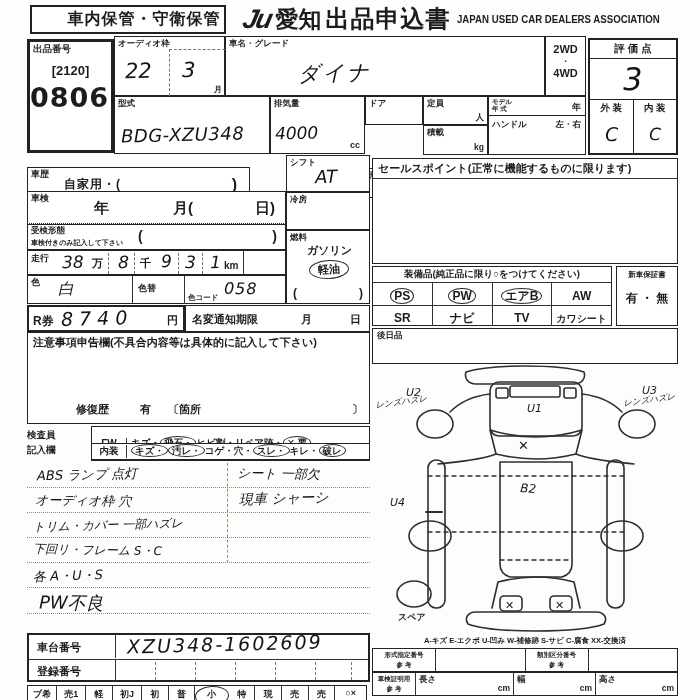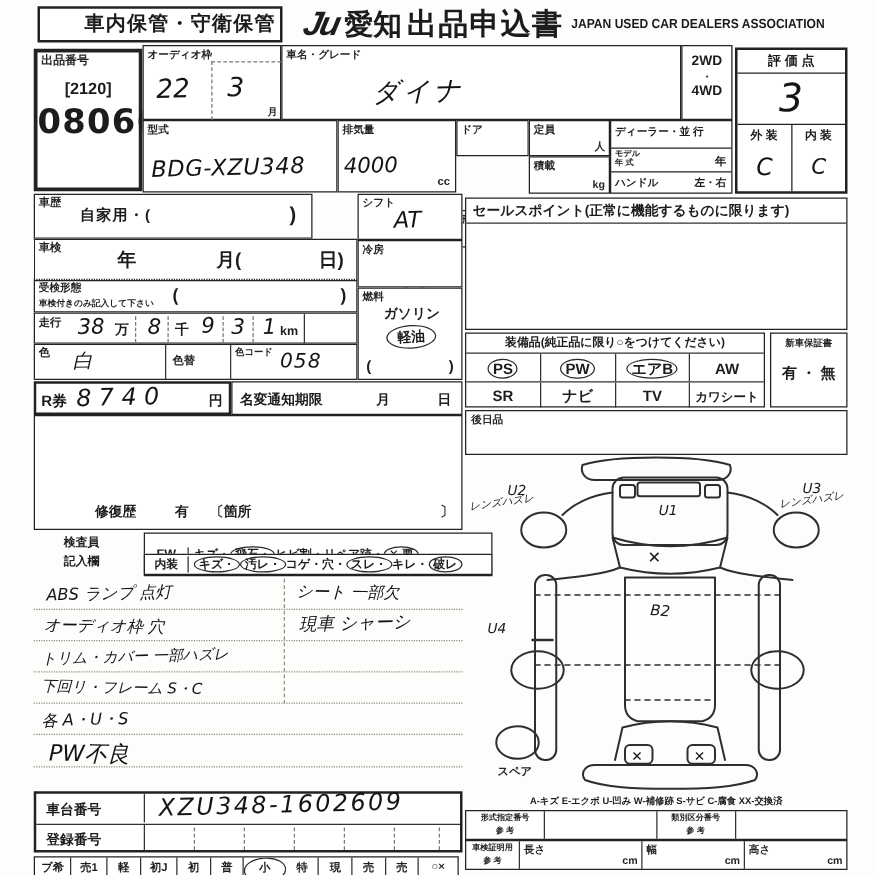--- a/index.html
+++ b/index.html
@@ -102,7 +102,6 @@
     <span class="lbl" style="position:absolute;right:3px;bottom:2px;">kg</span>
   </div>
   <div class="abs box" style="left:488px;top:96px;width:98px;height:59px;">
-    <div style="height:18px;border-bottom:1.2px solid #222;font-size:8.5px;font-weight:bold;padding:3px 3px 0 3px;">ディーラー・並 行</div>
     <div style="height:18px;border-bottom:1.2px solid #222;position:relative;">
       <div style="position:absolute;left:3px;top:1px;font-size:6.5px;font-weight:bold;line-height:1.15;">
         <div>モデル</div>

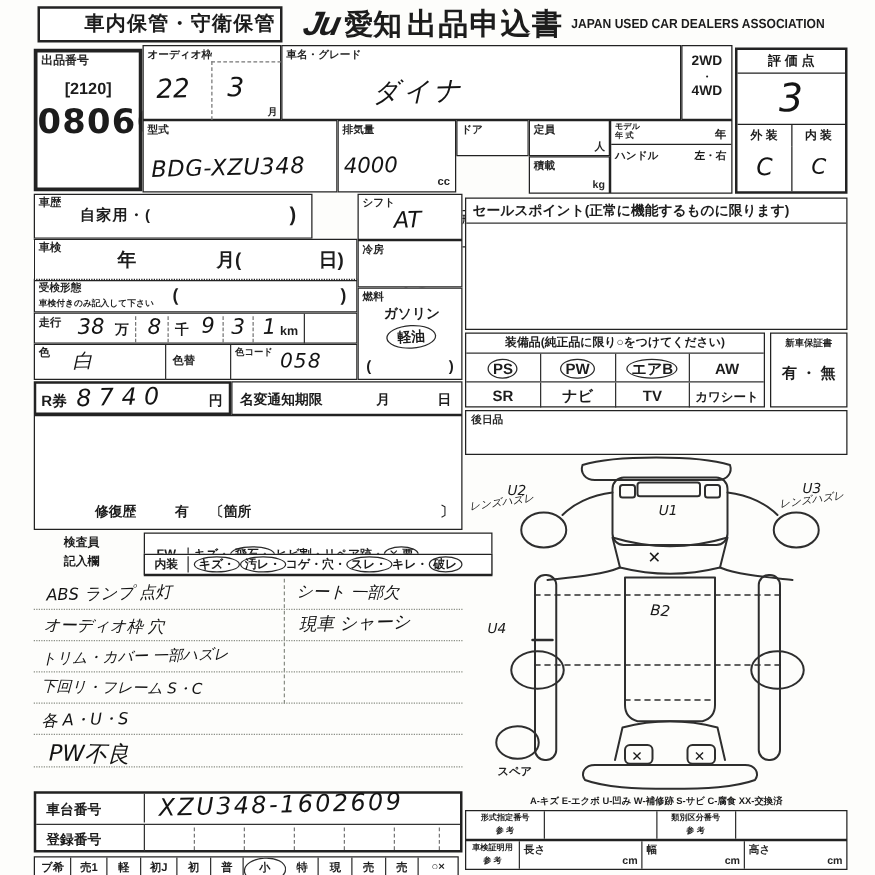--- a/index.html
+++ b/index.html
@@ -115,7 +115,7 @@
     </div>
   </div>
 
-  <div class="abs box" style="left:27px;top:155px;width:223px;height:36px;text-align:right;">
+  <div class="abs box" style="left:27px;top:167px;width:223px;height:36px;text-align:right;">
     <span class="lbl" style="position:absolute;left:3px;top:2px;font-size:9px;">車歴</span>
     <span style="position:absolute;left:36px;top:8px;font-size:12px;font-weight:bold;letter-spacing:1px;">自家用・(</span>
     <span style="position:absolute;right:12px;top:8px;font-size:16px;font-weight:bold;">)</span>

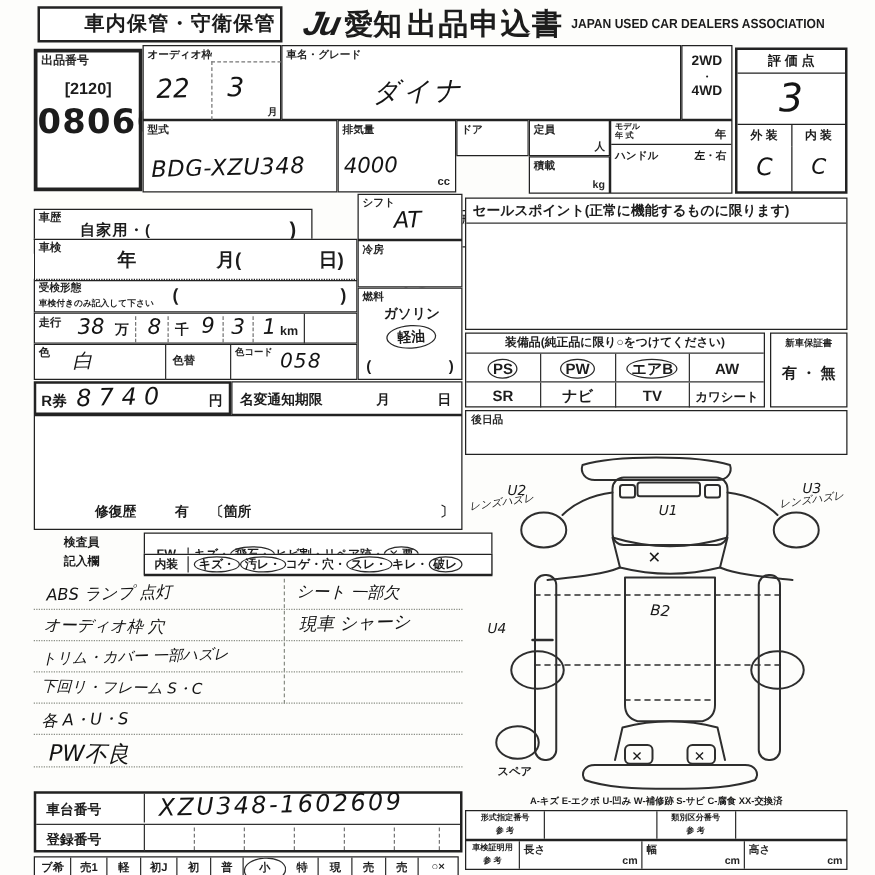--- a/index.html
+++ b/index.html
@@ -154,7 +154,7 @@
     <span class="abs cellline" style="left:104px;top:0;height:28px;"></span>
     <span class="lbl" style="position:absolute;left:110px;top:8px;font-size:9px;">色替</span>
     <span class="abs cellline" style="left:156px;top:0;height:28px;"></span>
-    <span class="lbl" style="position:absolute;left:160px;top:2px;font-size:7.5px;">色コード</span>
+    <span class="lbl" style="position:absolute;left:160px;top:18px;font-size:7.5px;">色コード</span>
     <span class="hw2" style="position:absolute;left:196px;top:3px;font-size:16px;letter-spacing:1px;">058</span>
   </div>
 

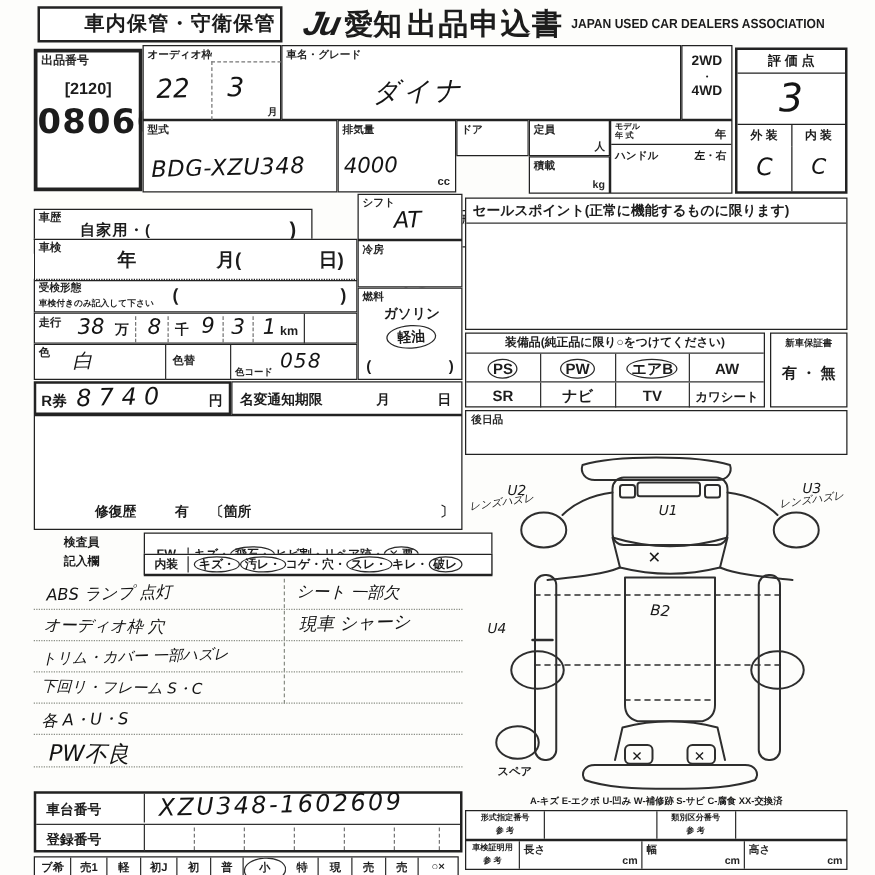--- a/index.html
+++ b/index.html
@@ -186,6 +186,7 @@
   </div>
 
   <div class="abs box" style="left:27px;top:332px;width:343px;height:92px;">
+    <div style="font-size:11px;font-weight:bold;margin:2px 0 0 5px;">注意事項申告欄(不具合内容等は具体的に記入して下さい)</div>
     <span style="position:absolute;left:48px;bottom:6px;font-size:11px;font-weight:bold;">修復歴</span>
     <span style="position:absolute;left:112px;bottom:6px;font-size:11px;font-weight:bold;">有</span>
     <span style="position:absolute;left:140px;bottom:6px;font-size:11px;font-weight:bold;">〔箇所</span>

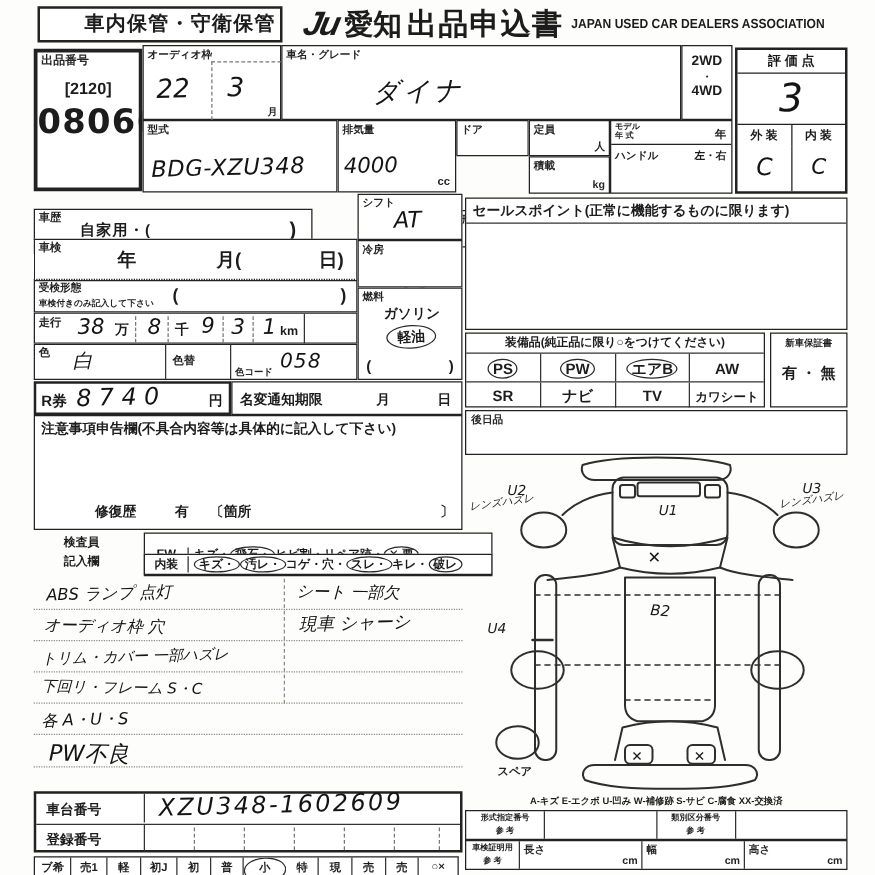--- a/index.html
+++ b/index.html
@@ -193,7 +193,7 @@
     <span style="position:absolute;right:6px;bottom:6px;font-size:11px;font-weight:bold;">〕</span>
   </div>
 
-  <div class="abs" style="left:27px;top:426px;width:343px;height:34px;margin-left:24px;">
+  <div class="abs" style="left:27px;top:426px;width:343px;height:34px;">
     <div style="position:absolute;left:0;top:0;width:64px;font-size:9.5px;font-weight:bold;line-height:1.6;padding-top:1px;">
       <div>検査員</div>
       <div>記入欄</div>

